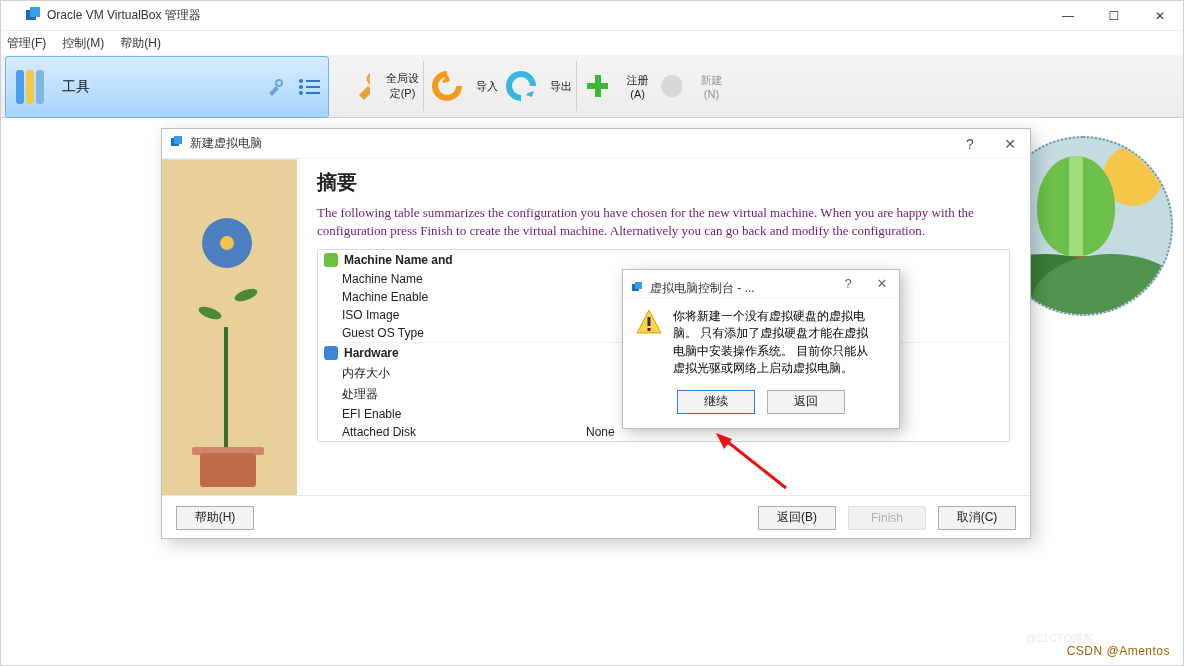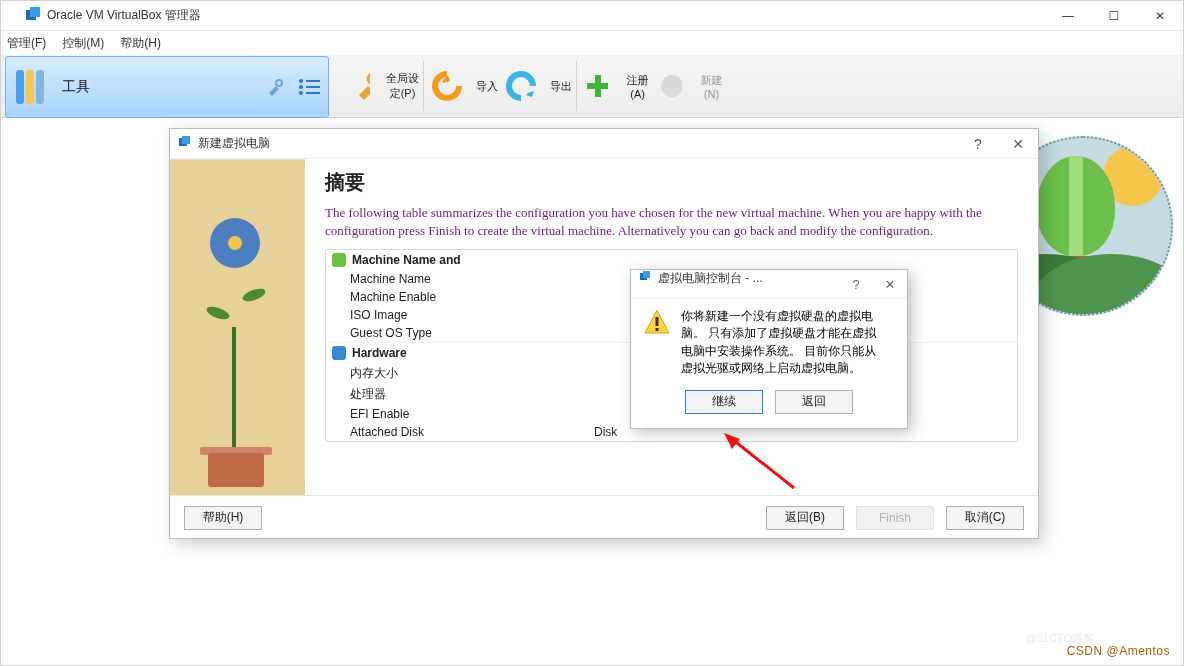--- a/index.html
+++ b/index.html
@@ -42,7 +42,7 @@
   .balloon .hill2{position:absolute;right:-20px;bottom:-40px;width:160px;height:100px;background:#4f944c;border-radius:50%}
 
   
-  .dlg { position:absolute; left:168px; top:10px; width:870px; height:411px; background:#fff; border:1px solid #bcbcbc; box-shadow:5px 5px 16px rgba(0,0,0,.2); }
+  .dlg { position:absolute; left:160px; top:10px; width:870px; height:411px; background:#fff; border:1px solid #bcbcbc; box-shadow:5px 5px 16px rgba(0,0,0,.2); }
   .dlg .dlg-tb { height:30px; display:flex; align-items:center; padding-left:8px; border-bottom:1px solid #eee; }
   .dlg .dlg-title { font-size:12px; color:#333; margin-left:6px; }
   .dlg .dlg-sys { margin-left:auto; display:flex; }

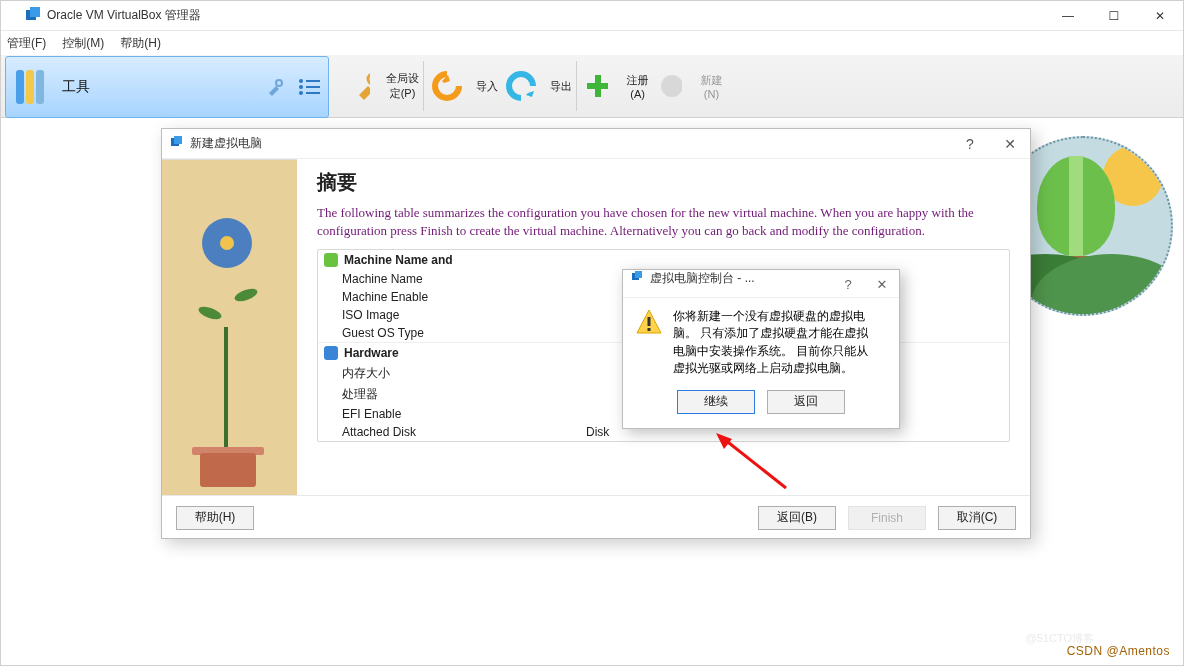--- a/index.html
+++ b/index.html
@@ -79,7 +79,7 @@
 
   
   .msg { position:absolute; left:460px; top:140px; width:278px; background:#fff; border:1px solid #bcbcbc; box-shadow:4px 4px 14px rgba(0,0,0,.25);}
-  .msg .msg-tb{height:28px;display:flex;align-items:flex-start;padding-left:8px;border-bottom:1px solid #eee}
+  .msg .msg-tb{height:28px;display:flex;align-items:flex-end;padding-left:8px;border-bottom:1px solid #eee}
   .msg .msg-tb .t{font-size:12px;color:#333;margin-left:6px}
   .msg .msg-tb .r{margin-left:auto;display:flex}
   .msg .msg-tb .r div{width:34px;height:28px;display:flex;align-items:center;justify-content:center;color:#666;font-size:13px}

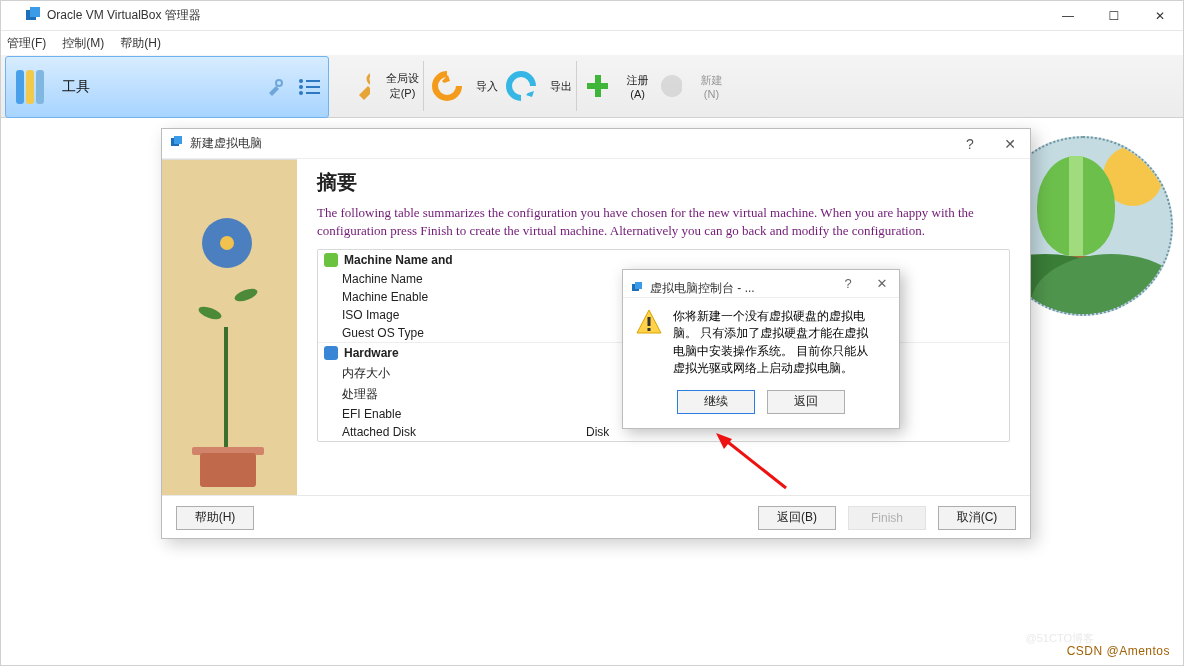--- a/index.html
+++ b/index.html
@@ -262,7 +262,7 @@
 
             <div class="row">
                 <span class="k">Attached Disk</span>
-                <span class="v" style="padding-left:56px">Disk</span>
+                <span class="v" style="padding-left:56px">None</span>
               </div>
           </div>
         </div>

